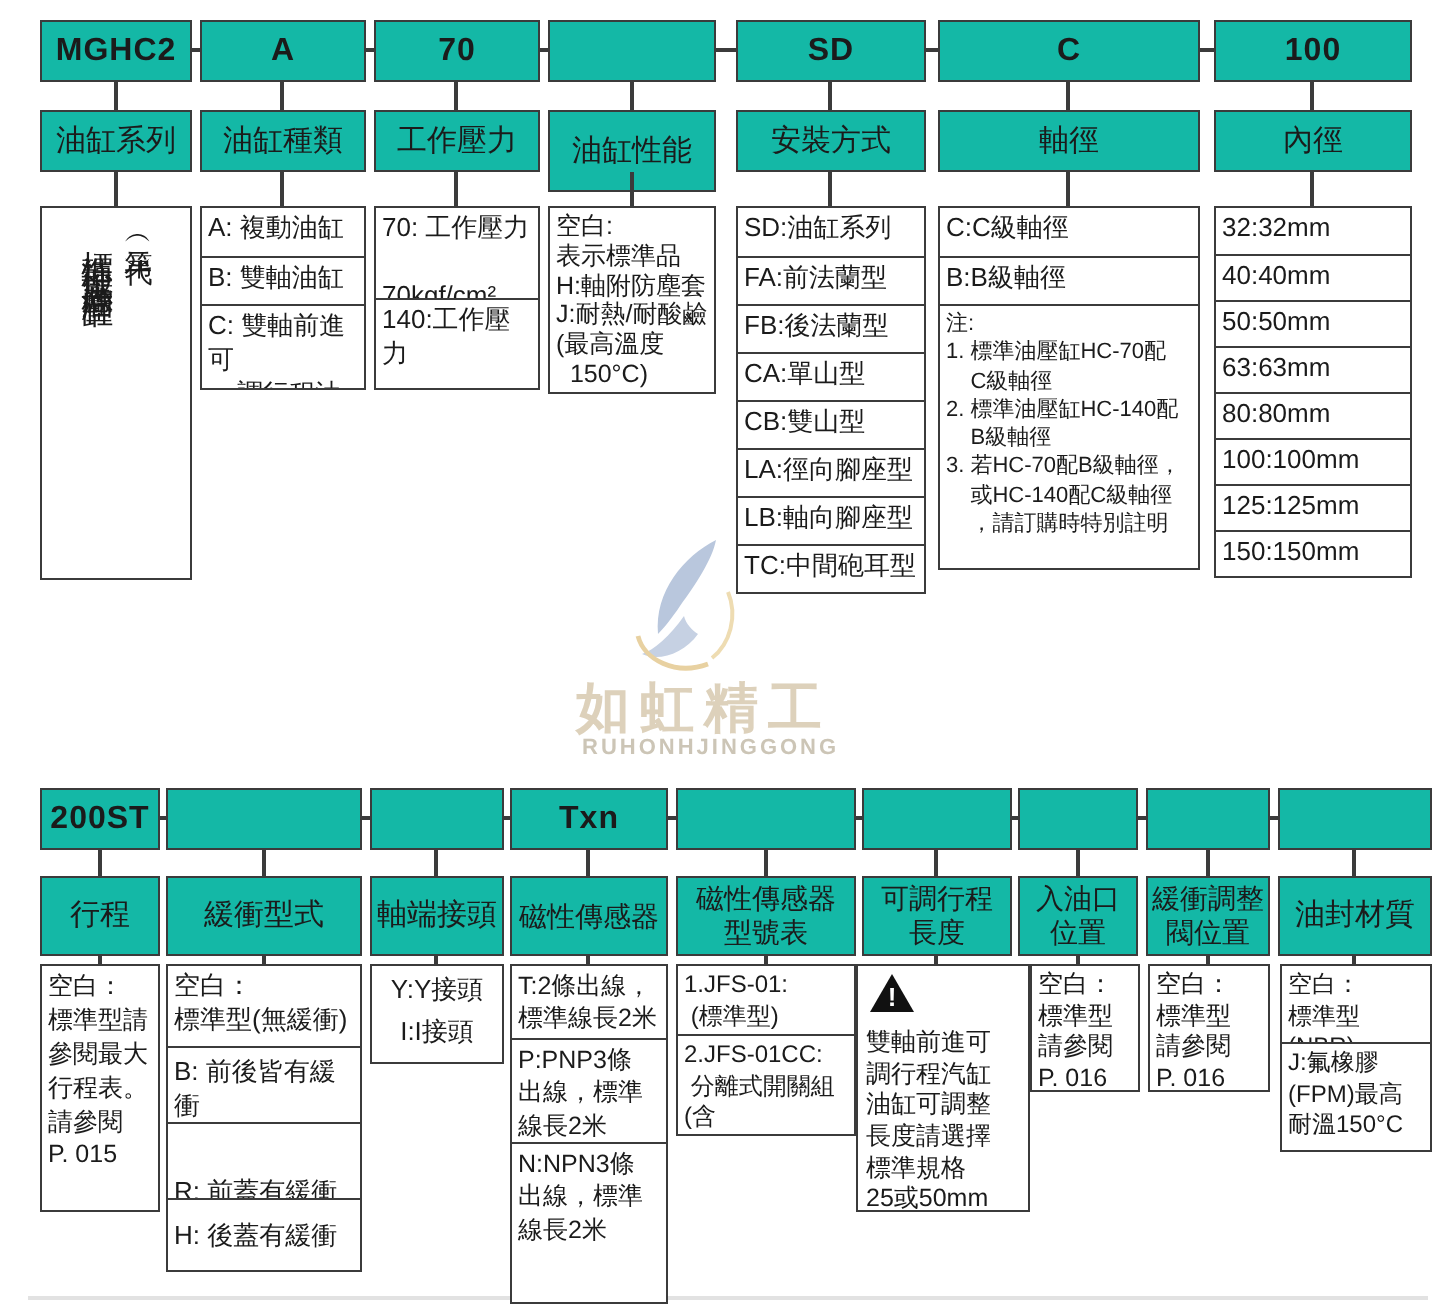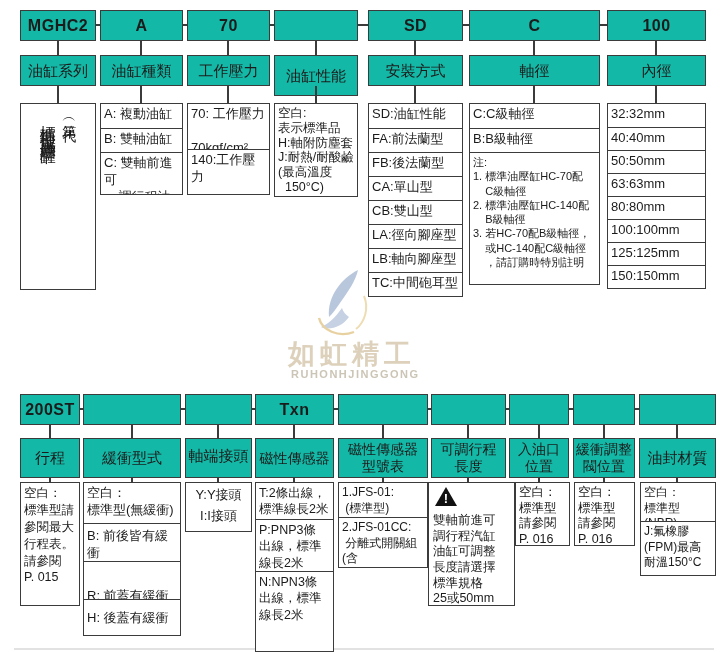--- a/index.html
+++ b/index.html
@@ -110,7 +110,7 @@
   </div>
 
   <div class="opts" style="left:368px;top:103px;width:95px;">
-    <div class="cell" style="height:24px;">SD:油缸性能</div>
+    <div class="cell" style="height:24px;">SD:油缸系列</div>
     <div class="cell" style="height:24px;">FA:前法蘭型</div>
     <div class="cell" style="height:24px;">FB:後法蘭型</div>
     <div class="cell" style="height:24px;">CA:單山型</div>

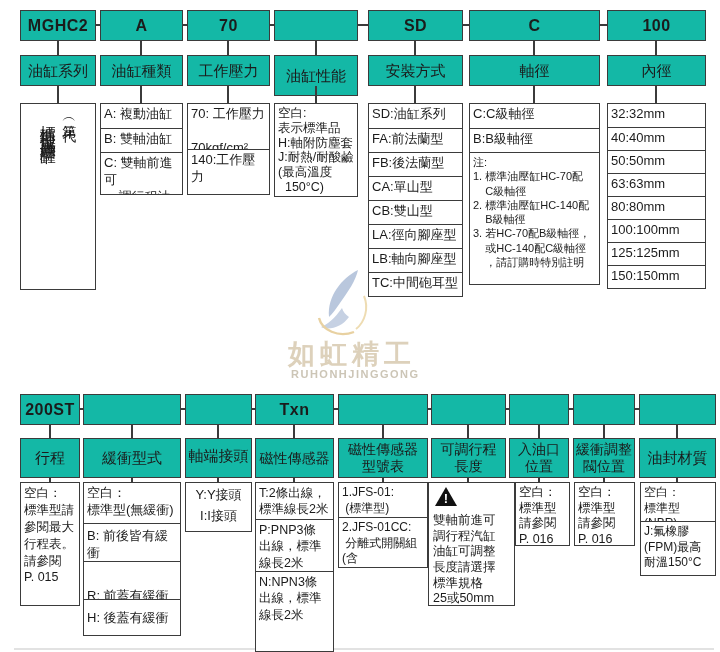--- a/index.html
+++ b/index.html
@@ -175,7 +175,7 @@
 
   <div class="box fill lbl" style="left:20px;top:438px;width:60px;height:40px;">行程</div>
   <div class="box fill lbl" style="left:83px;top:438px;width:98px;height:40px;">緩衝型式</div>
-  <div class="box fill lbl" style="left:185px;top:438px;width:67px;height:40px;font-family:Liberation Mono, monospace;">軸端接頭</div>
+  <div class="box fill lbl" style="left:185px;top:438px;width:67px;height:40px;">軸端接頭</div>
   <div class="box fill lbl" style="left:255px;top:438px;width:79px;height:40px;font-size:14px;">磁性傳感器</div>
   <div class="box fill lbl" style="left:338px;top:438px;width:90px;height:40px;font-size:14px;">磁性傳感器
 型號表</div>

